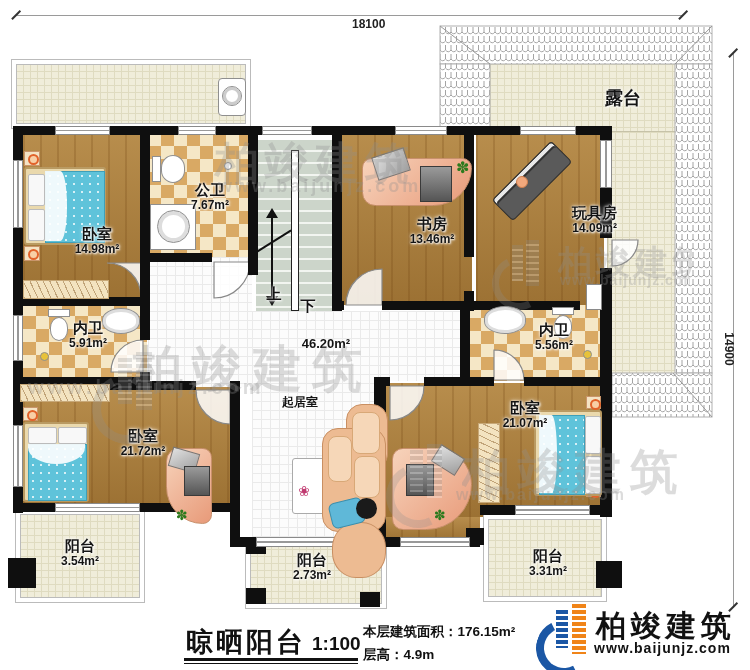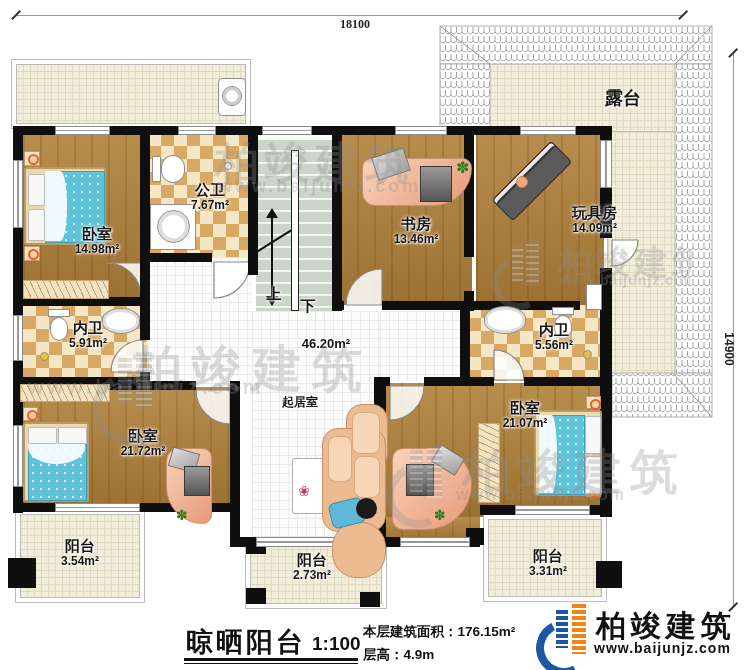--- a/index.html
+++ b/index.html
@@ -337,7 +337,7 @@
 <div class="dimline" style="left:15px;top:15px;width:668px;height:1px;"></div>
 <div class="dimtick" style="left:10px;top:14px;transform:rotate(-45deg);"></div>
 <div class="dimtick" style="left:677px;top:14px;transform:rotate(-45deg);"></div>
-<div class="dimtxt" style="left:340px;top:17px;font-family:Liberation Serif, serif;">18100</div>
+<div class="dimtxt" style="left:352px;top:17px;">18100</div>
 <div class="dimline" style="left:733px;top:52px;width:1px;height:556px;"></div>
 <div class="dimtick" style="left:727px;top:52px;transform:rotate(-45deg);"></div>
 <div class="dimtick" style="left:727px;top:606px;transform:rotate(-45deg);"></div>

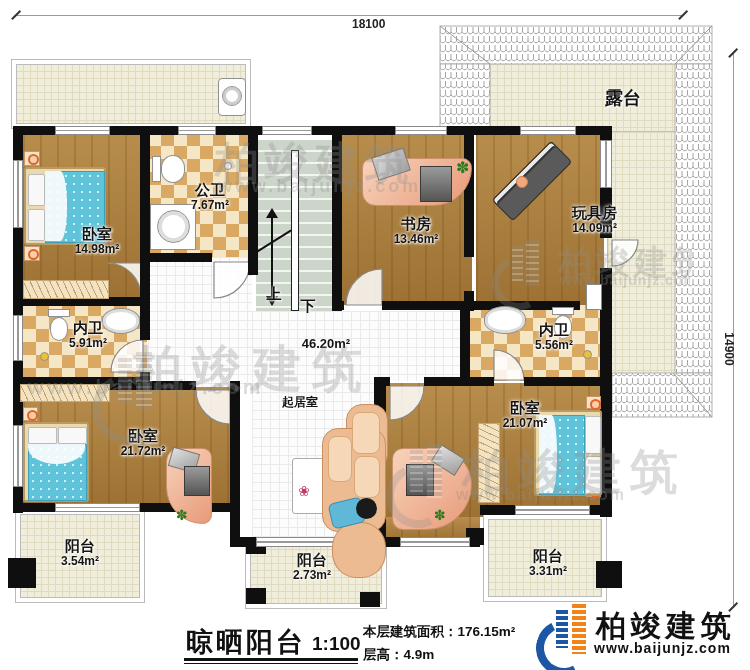--- a/index.html
+++ b/index.html
@@ -285,7 +285,7 @@
   <div class="nm">公卫</div>
   <div class="ar">7.67m²</div>
 </div>
-<div class="lbl" style="left:384px;top:216px;width:64px;">
+<div class="lbl" style="left:400px;top:216px;width:64px;">
   <div class="nm">书房</div>
   <div class="ar">13.46m²</div>
 </div>

